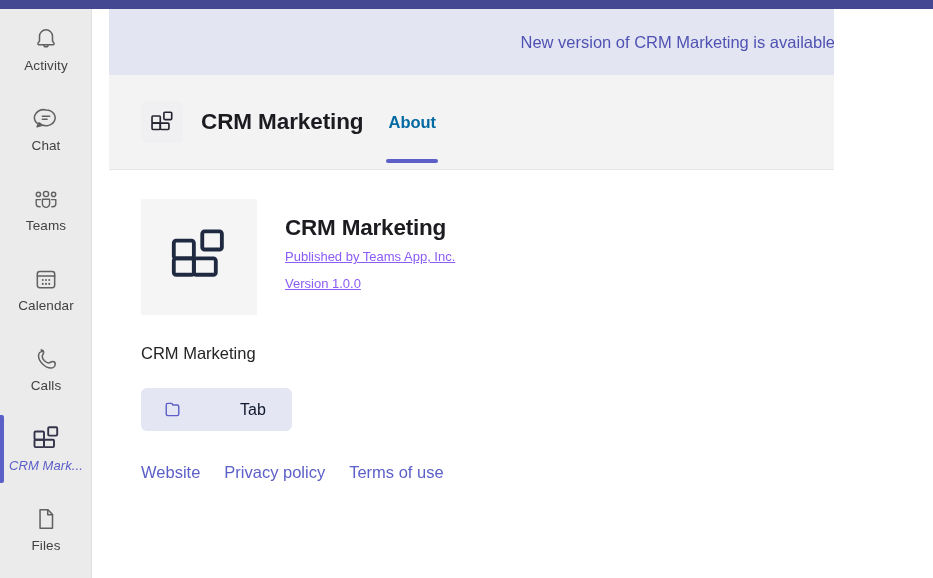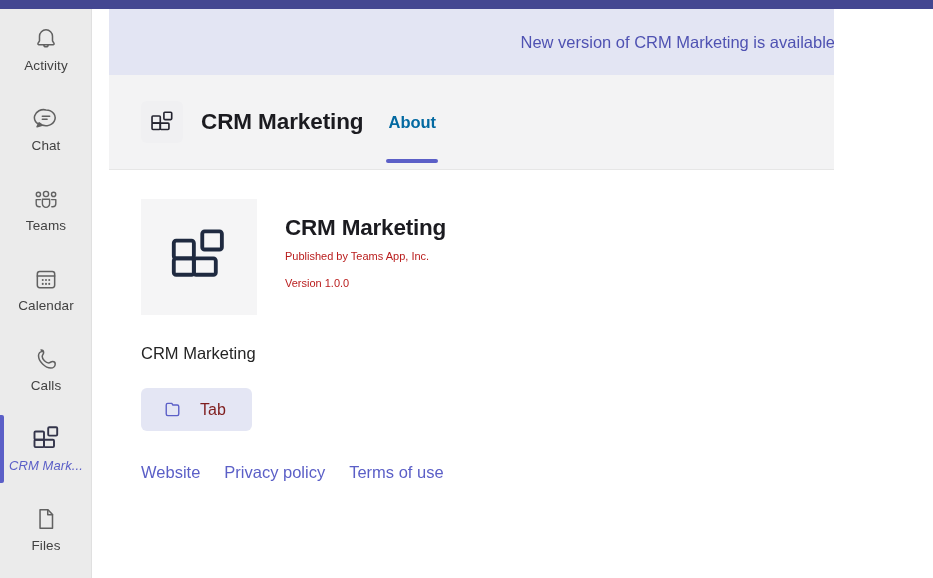--- a/index.html
+++ b/index.html
@@ -200,9 +200,10 @@
     letter-spacing: -0.2px;
   }
   .summary-pub, .summary-ver {
-    font-size: 11px;
-    color: #b91c1c;
+    font-size: 13px;
+    color: #8b5cf6;
     line-height: 27px;
+    text-decoration: underline;
   }
   .description {
     margin-top: 29px;

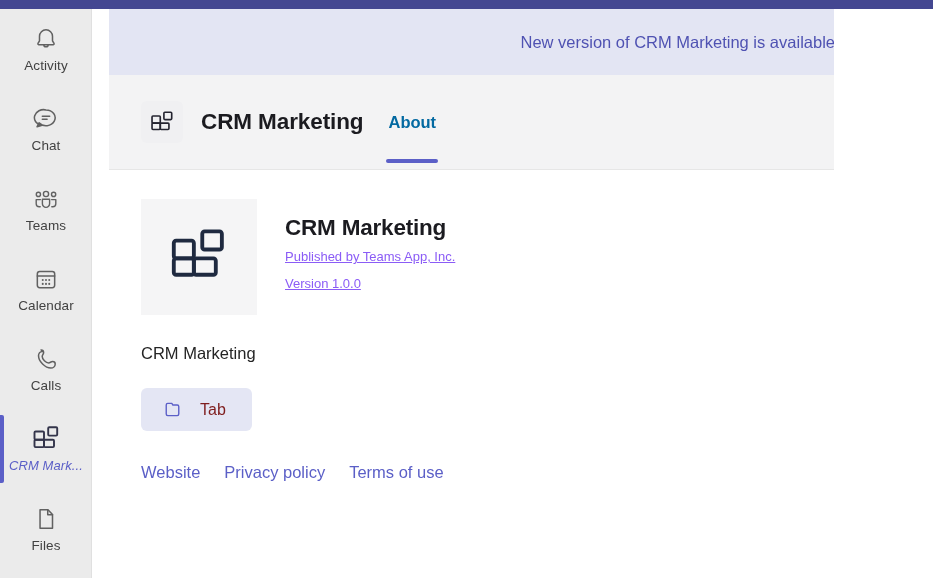--- a/index.html
+++ b/index.html
@@ -231,7 +231,8 @@
   }
   .cap-chip-label {
     font-size: 16px;
-    color: #7f1d1d;
+    color: #0f172a;
+    margin-left: 40px;
   }
   .links {
     margin-top: 32px;

